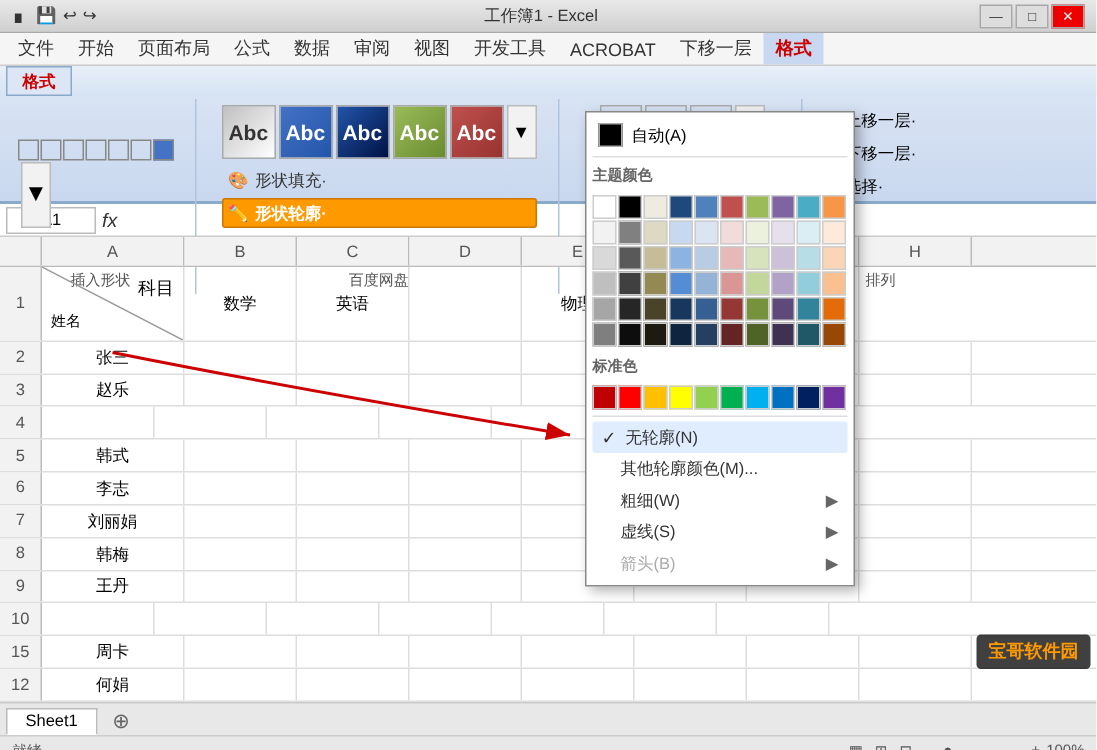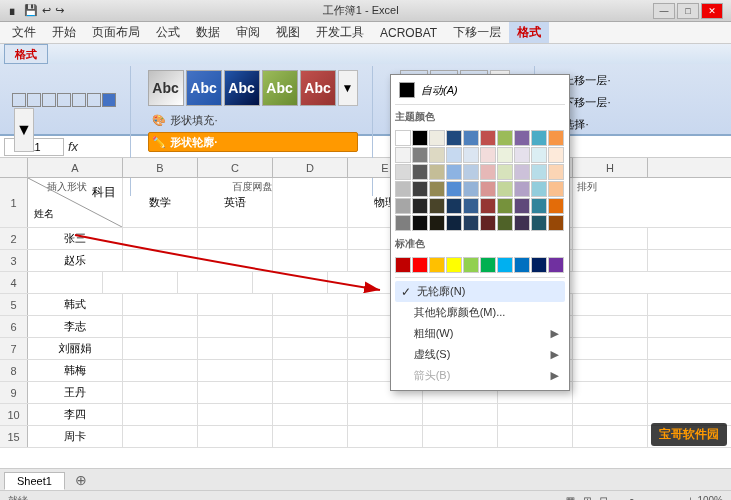--- a/index.html
+++ b/index.html
@@ -428,7 +428,7 @@
 
   <div class="dropdown-popup">
 
-    <div style="display:flex; align-items:center; gap:6px; padding:3px 4px; cursor:pointer;font-style:italic;">
+    <div style="display:flex; align-items:center; gap:6px; padding:3px 4px; cursor:pointer;">
       <span style="width:16px;height:16px;background:#000;border:1px solid #aaa;display:inline-block;"></span>
       <span style="font-size:11px;">自动(A)</span>
     </div>

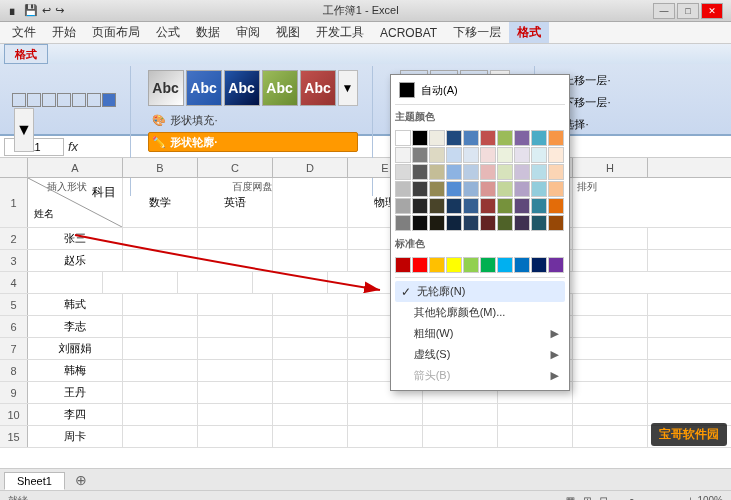--- a/index.html
+++ b/index.html
@@ -664,7 +664,6 @@
   </div>
   <div class="sheet-row">
     <div class="row-number-col">10</div>
-    <div class="sheet-cell" style="width:95px;">李四</div>
     <div class="sheet-cell" style="width:75px;"></div>
     <div class="sheet-cell" style="width:75px;"></div>
     <div class="sheet-cell" style="width:75px;"></div>

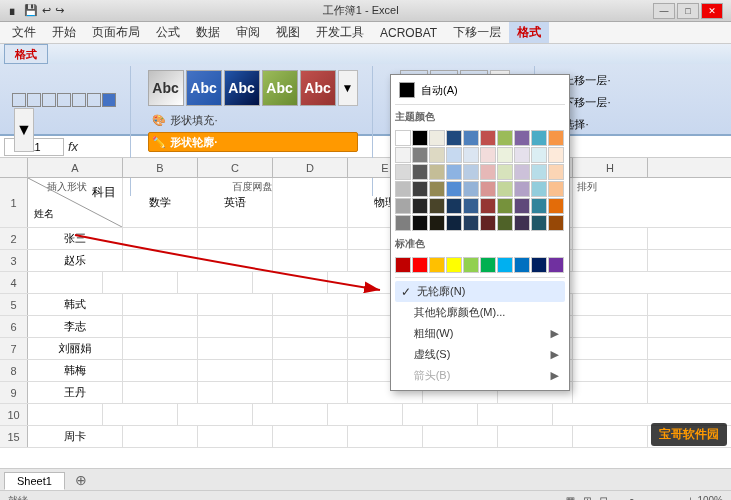--- a/index.html
+++ b/index.html
@@ -683,6 +683,17 @@
     <div class="sheet-cell" style="width:75px;"></div>
     <div class="sheet-cell" style="width:75px;"></div>
   </div>
+  <div class="sheet-row">
+    <div class="row-number-col">12</div>
+    <div class="sheet-cell" style="width:95px;">何娟</div>
+    <div class="sheet-cell" style="width:75px;"></div>
+    <div class="sheet-cell" style="width:75px;"></div>
+    <div class="sheet-cell" style="width:75px;"></div>
+    <div class="sheet-cell" style="width:75px;"></div>
+    <div class="sheet-cell" style="width:75px;"></div>
+    <div class="sheet-cell" style="width:75px;"></div>
+    <div class="sheet-cell" style="width:75px;"></div>
+  </div>
 
   <svg style="position:absolute; top:22px; left:0; width:580px; height:160px; pointer-events:none; z-index:49;" xmlns="http://www.w3.org/2000/svg">
     <defs>

